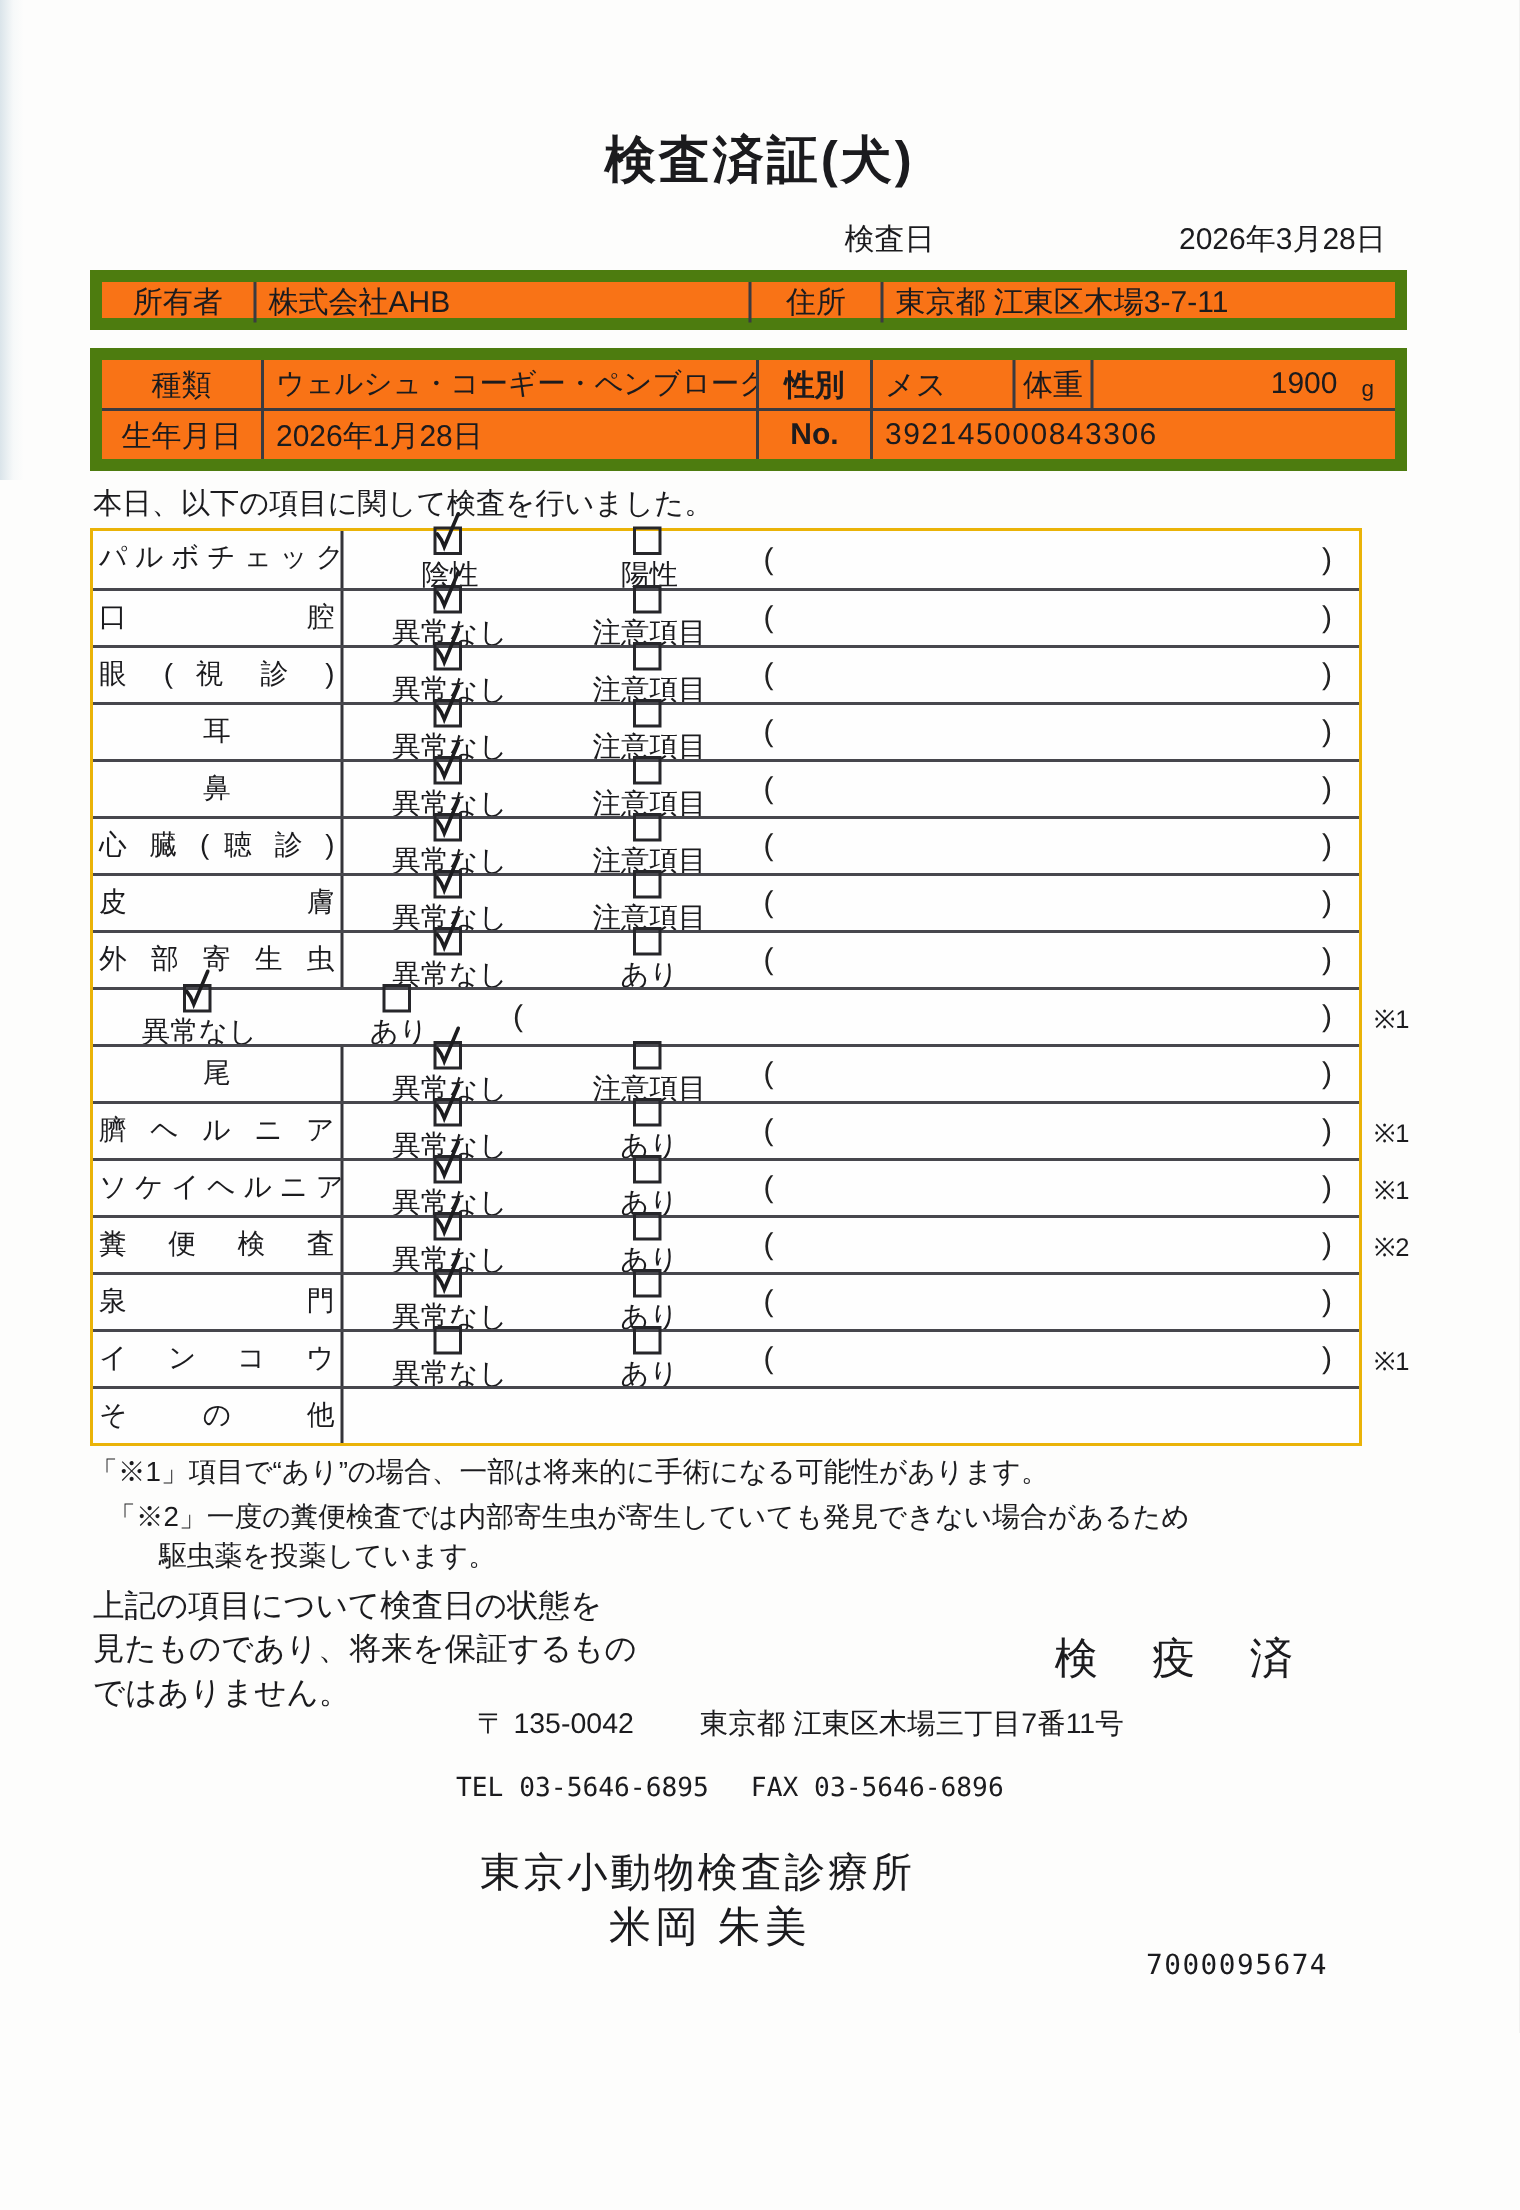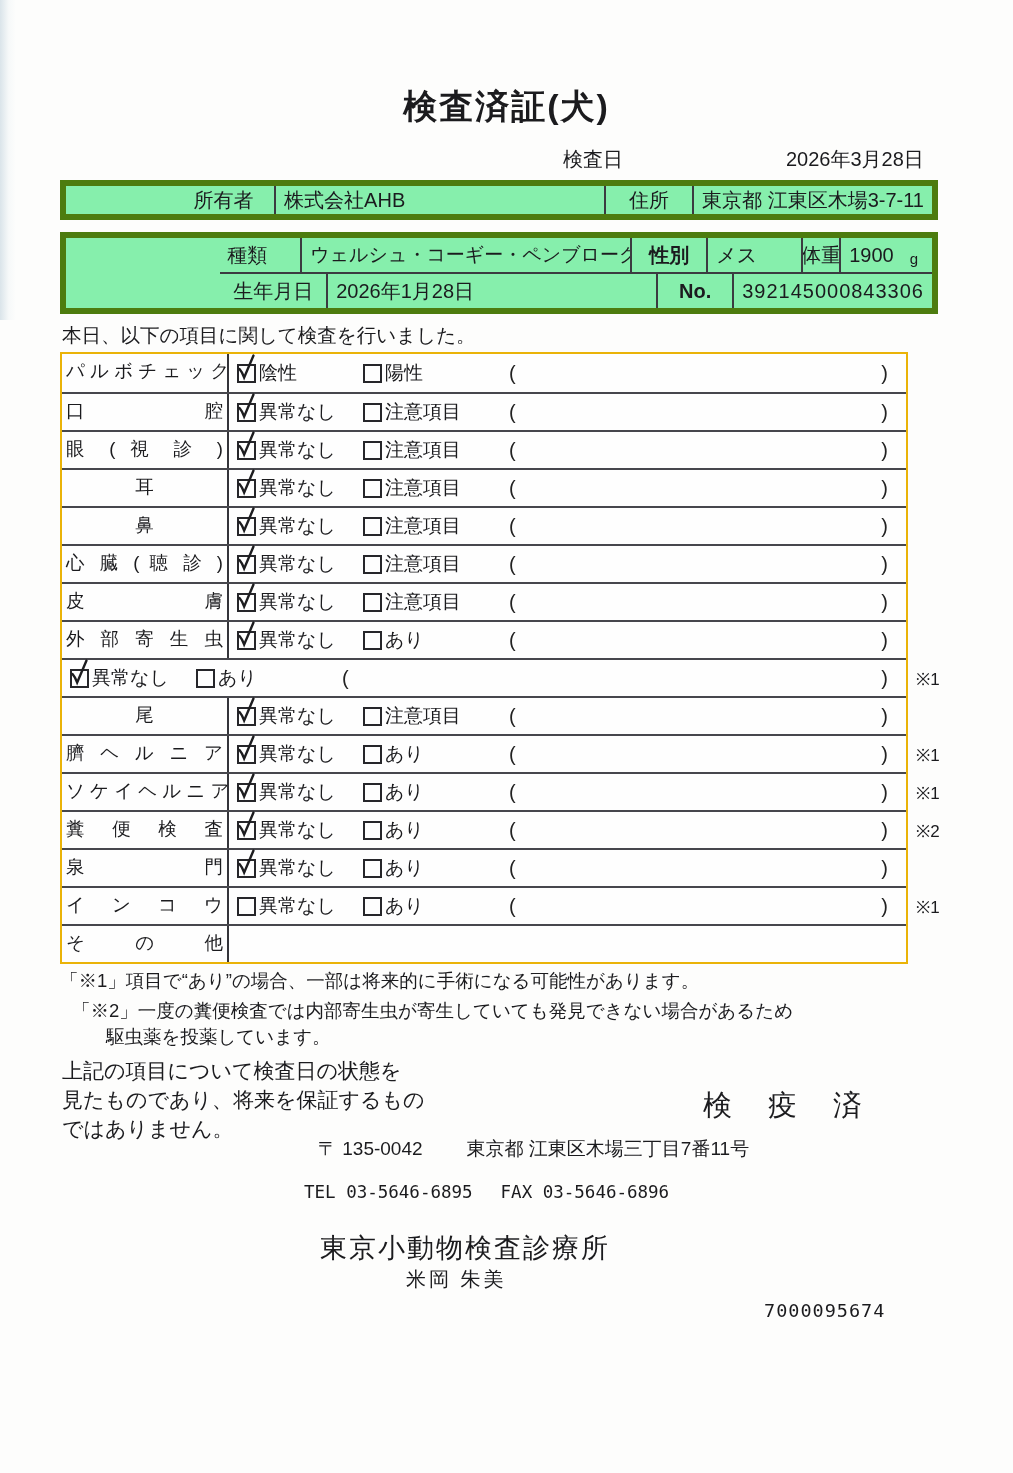--- a/index.html
+++ b/index.html
@@ -22,7 +22,7 @@
   #inspection-date{left:786px; top:146px; font-size:20px;}
 
   
-  .info-table{border:6px solid #4d7c0f; box-sizing:border-box; display:flex; flex-direction:column; background:#86efac;align-items:flex-end;}
+  .info-table{border:8px solid #4d7c0f; box-sizing:border-box; display:flex; flex-direction:column; background:#f97316;}
   .info-row{display:flex; flex:1;}
   .info-row + .info-row{border-top:2px solid #3b3b40;}
   .cell{box-sizing:border-box; display:flex; align-items:center; font-size:20px; padding:0 8px; overflow:hidden; white-space:nowrap;}

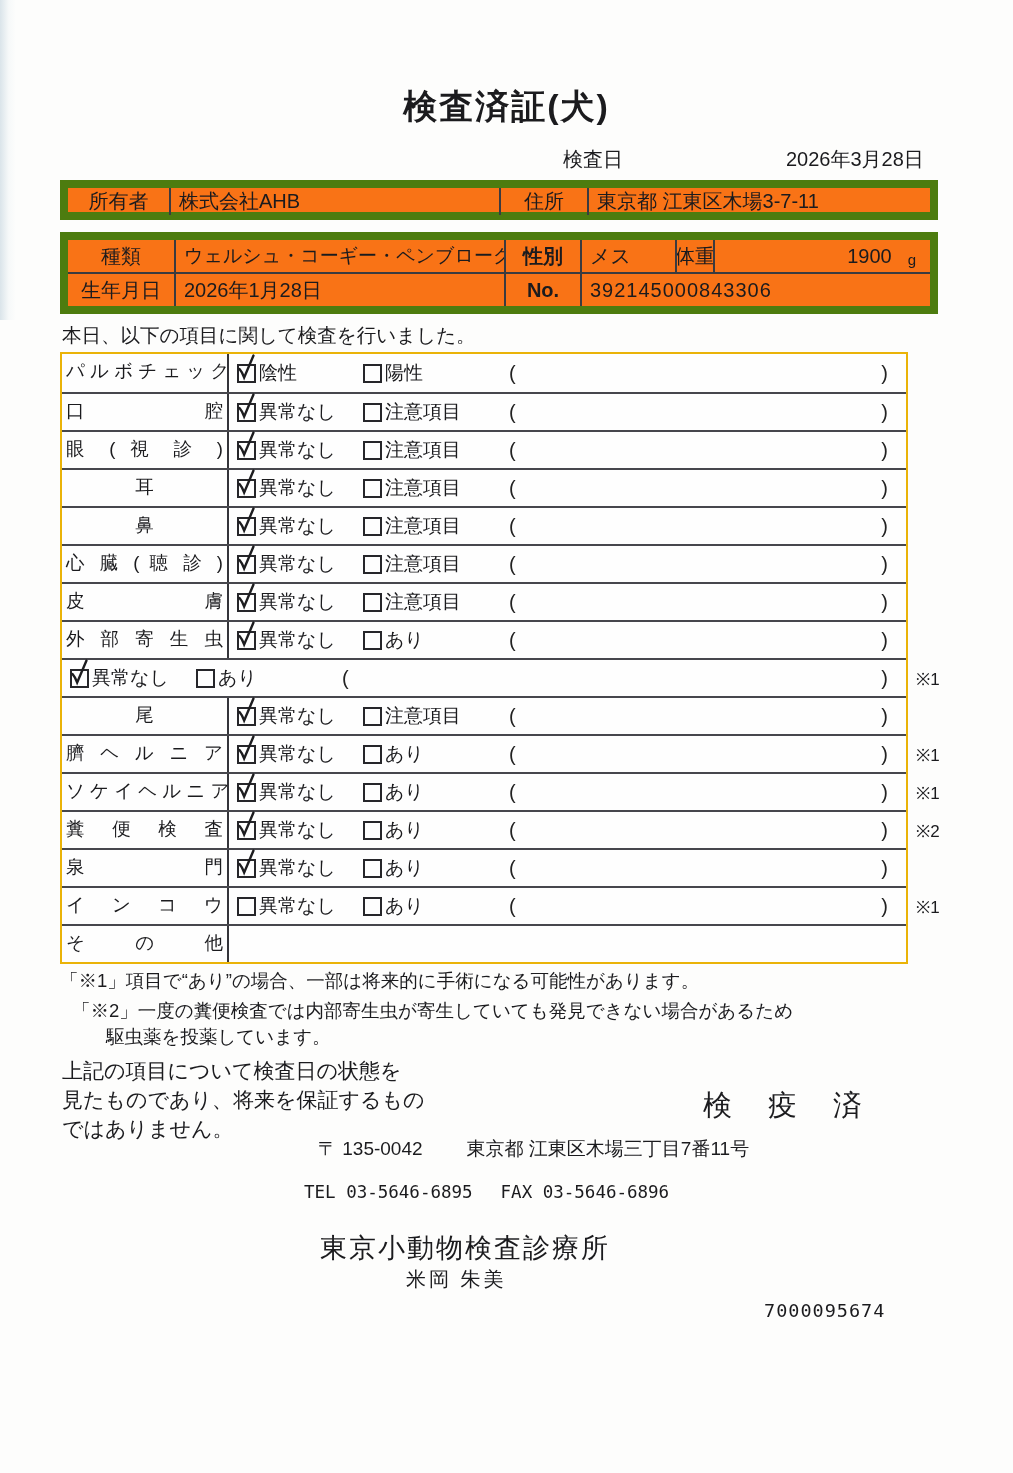--- a/index.html
+++ b/index.html
@@ -35,7 +35,7 @@
   #animal-table .c1{width:108px;} #animal-table .c2{width:330px; border-right:2px solid #3b3b40;}
   #animal-table .c3{width:76px;font-weight:bold;}
   #animal-table .r1 .c4{width:95px; border-right:2px solid #3b3b40;}
-  #animal-table .r1 .c5{width:38px; border-right:2px solid #3b3b40; justify-content:center;}
+  #animal-table .r1 .c5{width:52px; border-right:2px solid #3b3b40; justify-content:center;}
   #animal-table .r1 .c6{flex:1; justify-content:flex-end; padding-right:14px;}
   #animal-table .r2 .c4{flex:1;border-radius:15px;}
   #weight-unit{font-size:15px; margin-left:16px; position:relative; top:3px;}

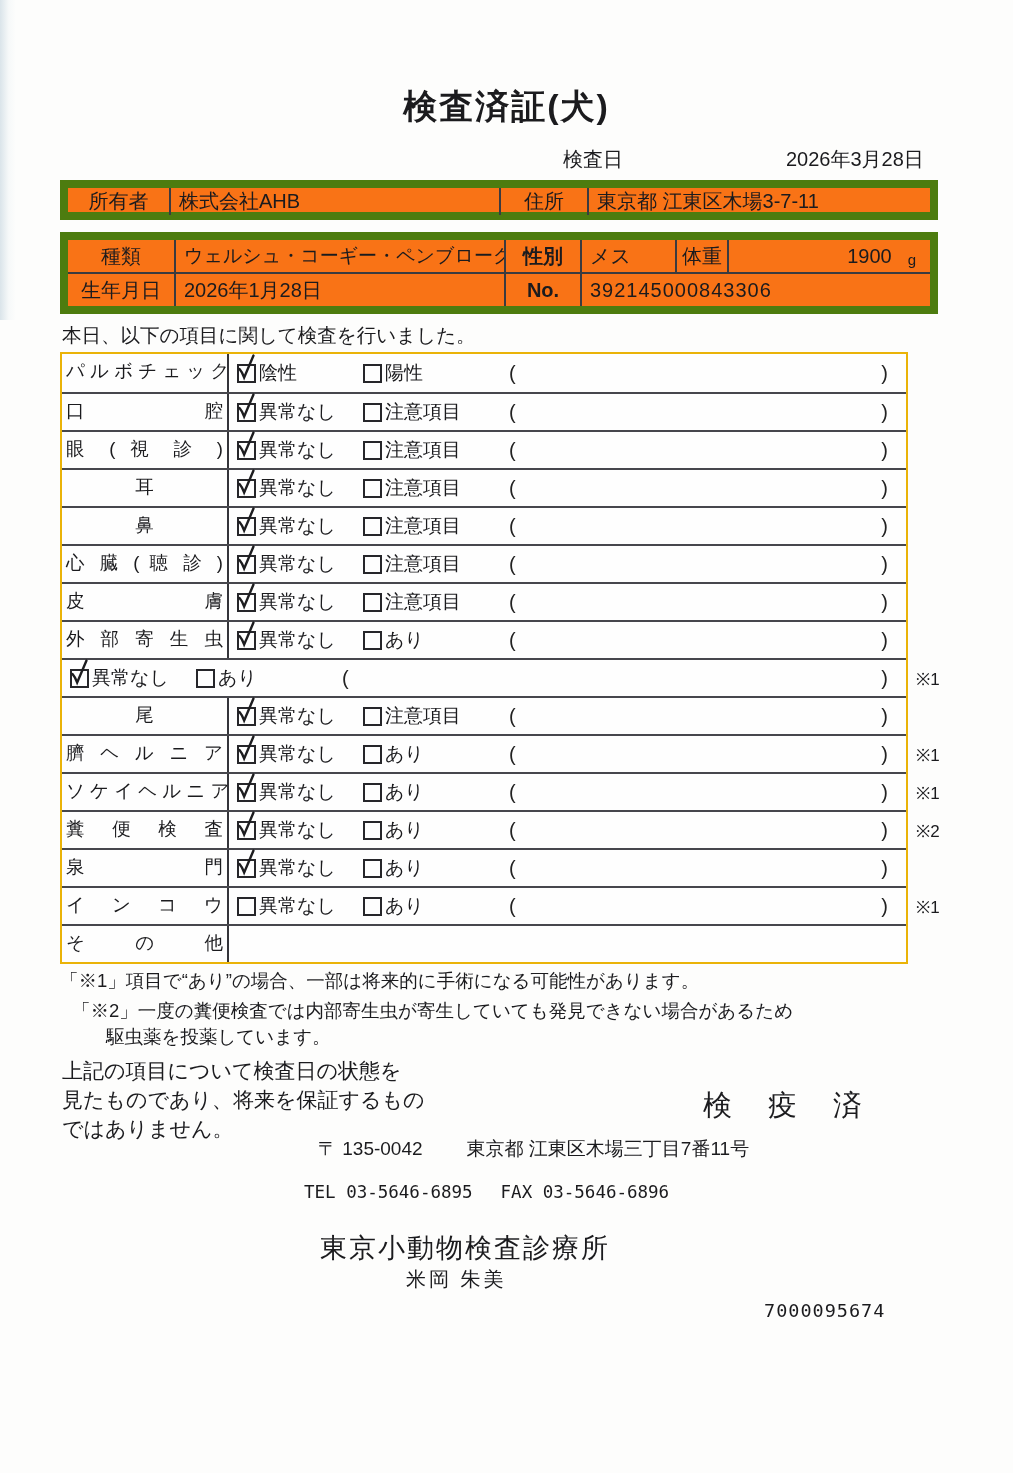--- a/index.html
+++ b/index.html
@@ -59,7 +59,7 @@
   .exam-label.center{text-align:center; text-align-last:center;}
   .exam-label.condensed{font-size:17.5px; letter-spacing:-1px;}
   .exam-content{flex:1; display:flex; align-items:center;}
-  .opt{display:flex; align-items:center; font-size:19px; white-space:nowrap;}
+  .opt{display:flex; align-items:center; font-size:19px; white-space:nowrap;flex-direction:column;}
   .opt1{margin-left:8px; width:126px;}
   .opt2{width:140px;}
   .cbx{

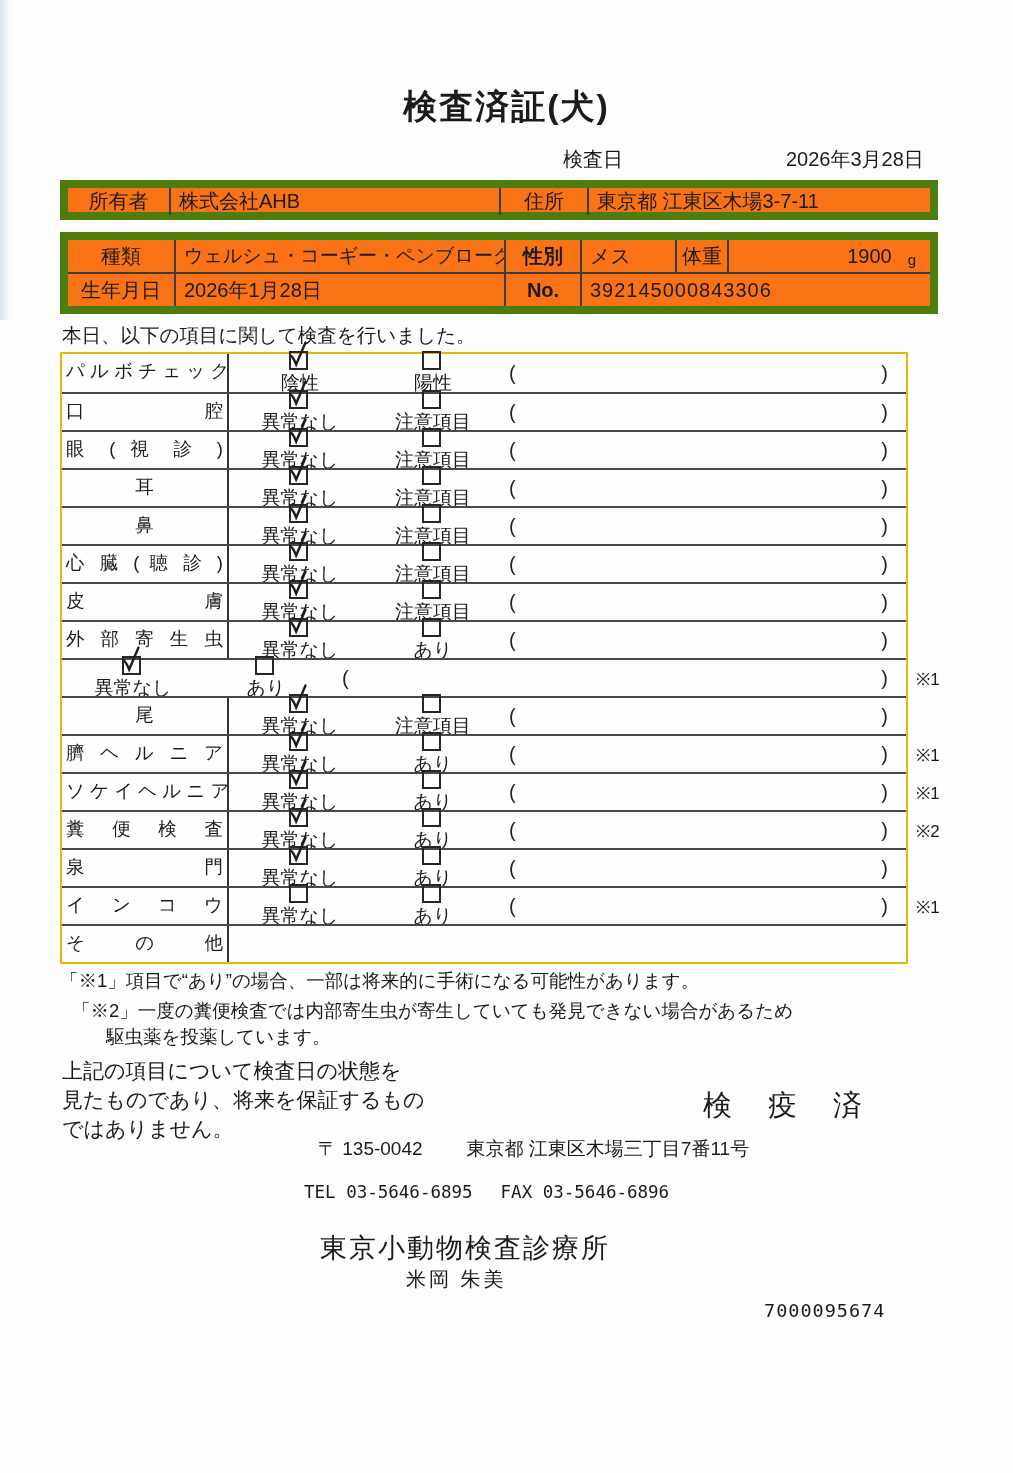--- a/index.html
+++ b/index.html
@@ -83,7 +83,7 @@
   #postal-line{left:318px; top:1136px; font-size:19px; display:flex; gap:44px; white-space:nowrap;}
   #tel-line{left:304px; top:1182px; font-size:17.5px; font-family:"DejaVu Sans Mono", monospace; display:flex; gap:28px; white-space:nowrap;}
   #clinic-name{left:320px; top:1230px; font-size:27px; font-weight:500; letter-spacing:2px; white-space:nowrap;}
-  #person-name{left:406px; top:1266px; font-size:20px; letter-spacing:3px; white-space:nowrap;}
+  #person-name{left:406px; top:1266px; font-size:28px; letter-spacing:3px; white-space:nowrap;}
   #serial-number{left:764px; top:1300px; font-size:18.5px; font-family:"DejaVu Sans Mono", monospace; letter-spacing:1px;}
 </style>
 </head>

